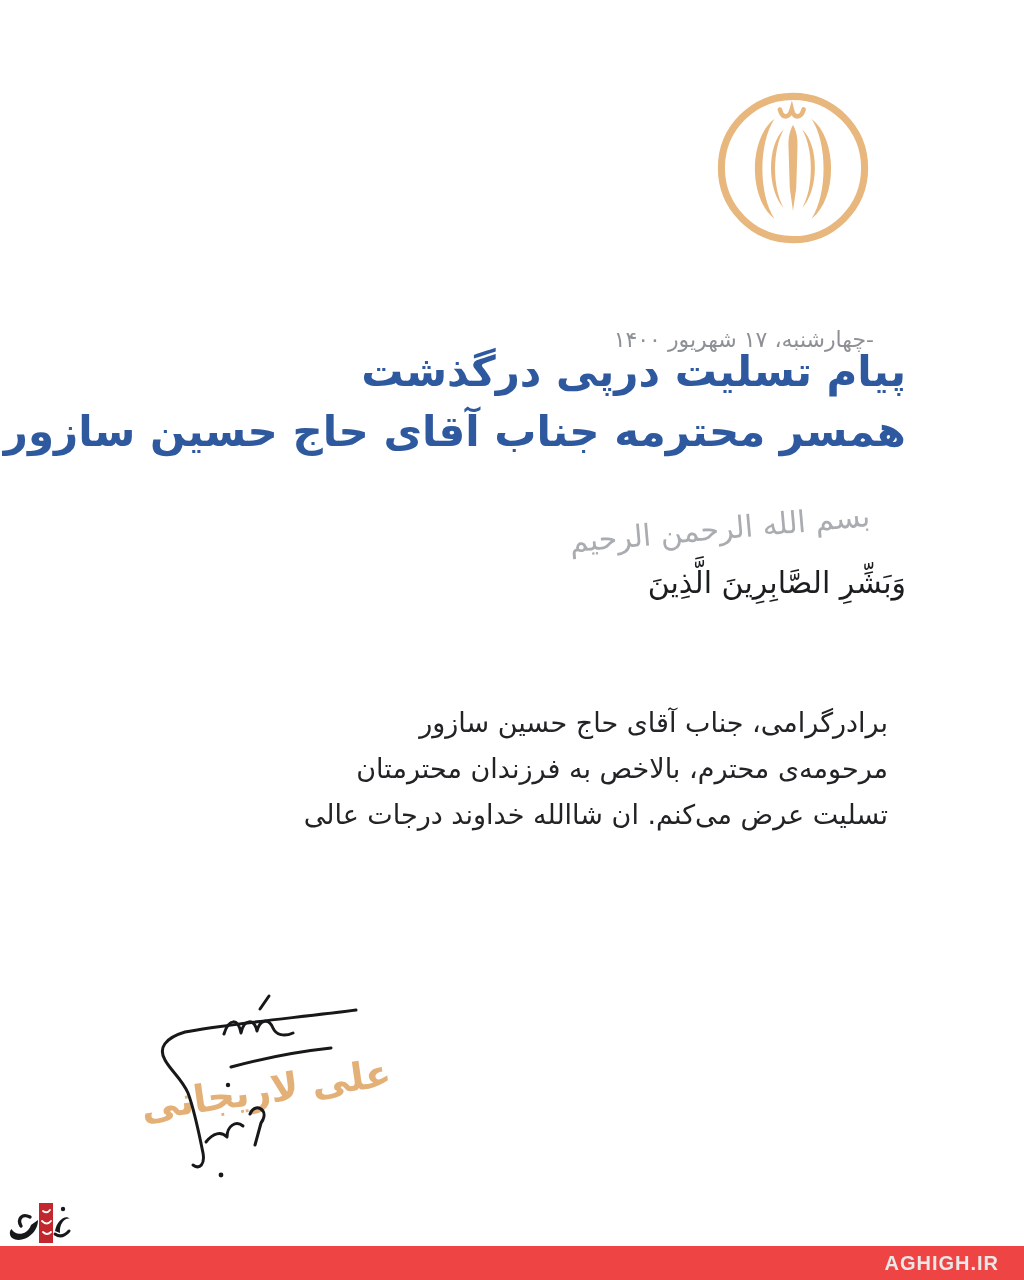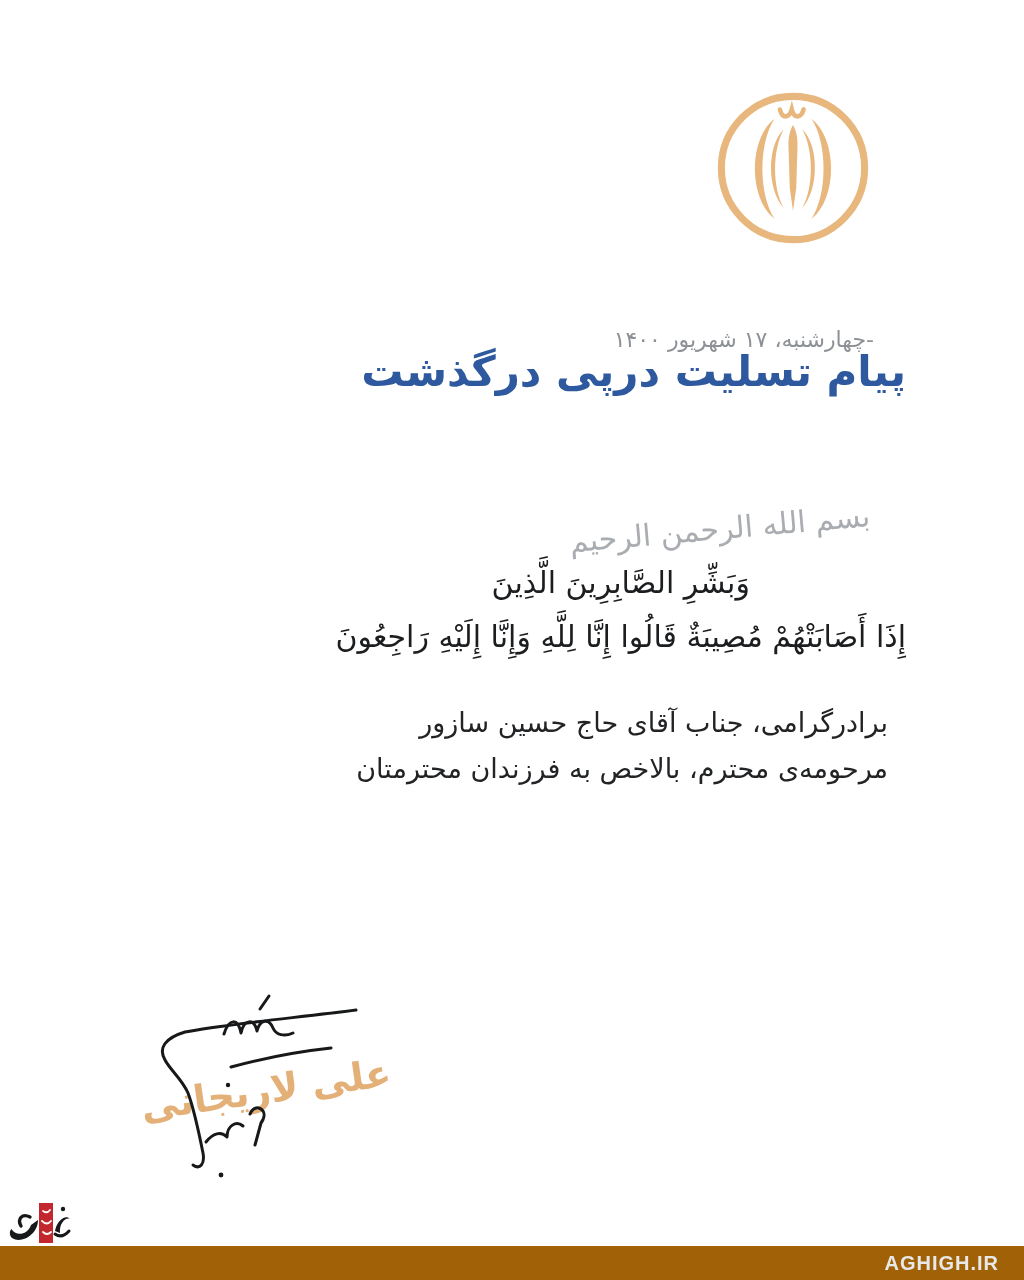--- a/index.html
+++ b/index.html
@@ -77,6 +77,7 @@
 
   <div class="abs title-block">
     <div>پیام تسلیت درپی درگذشت</div>
+    <div>همسر محترمه جناب آقای حاج حسین سازور</div>
   </div>
 
   <div class="abs bismillah">بسم الله الرحمن الرحیم</div>

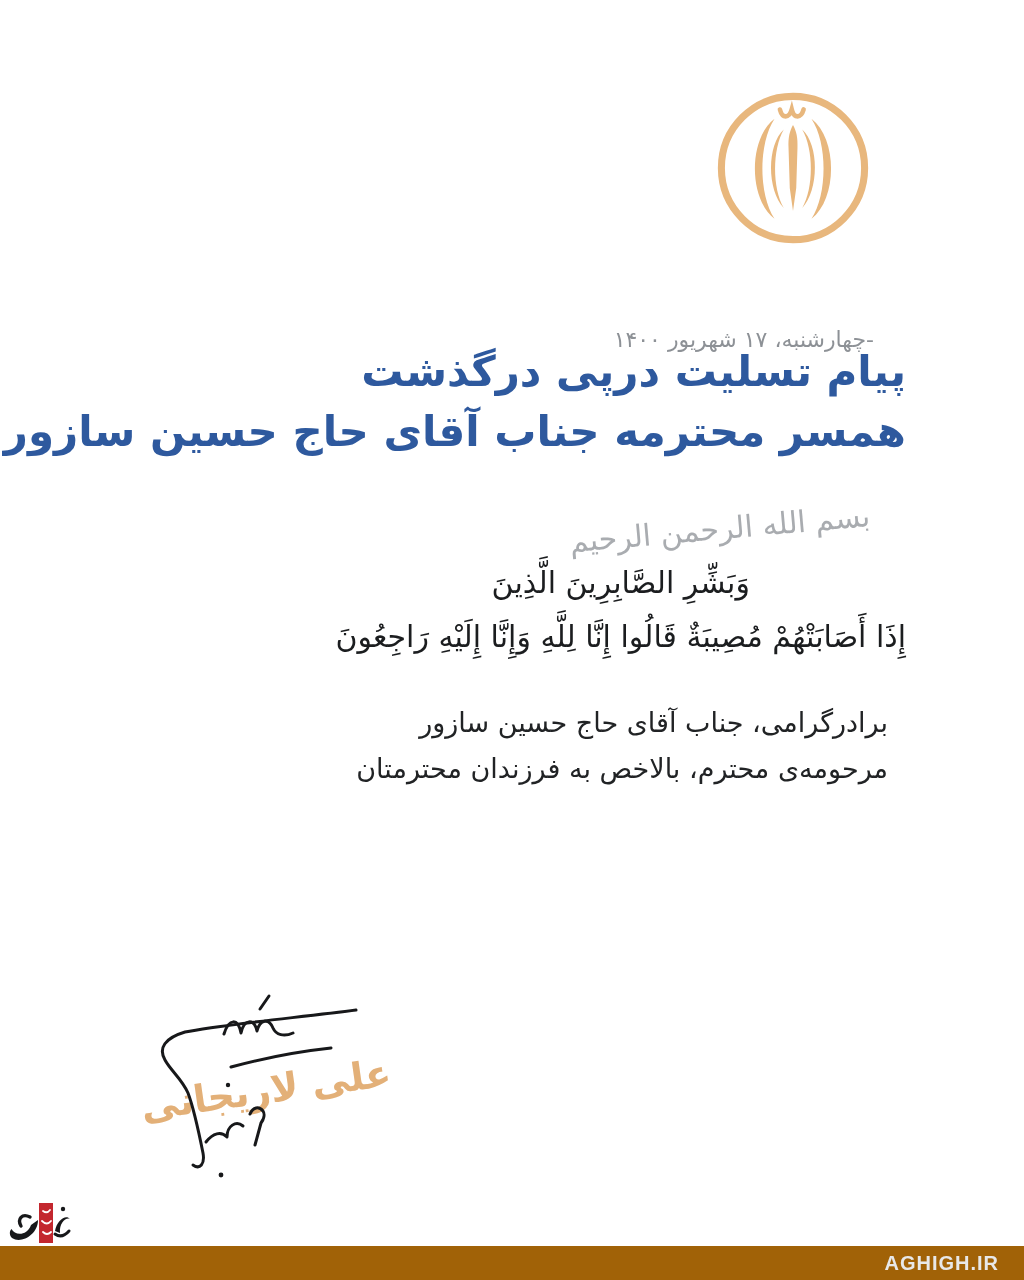--- a/index.html
+++ b/index.html
@@ -84,7 +84,6 @@
 
   <div class="abs verse-block">
     <div>وَبَشِّرِ الصَّابِرِينَ الَّذِينَ</div>
-    <div>إِذَا أَصَابَتْهُمْ مُصِيبَةٌ قَالُوا إِنَّا لِلَّهِ وَإِنَّا إِلَيْهِ رَاجِعُونَ</div>
   </div>
 
   <div class="abs body-block">

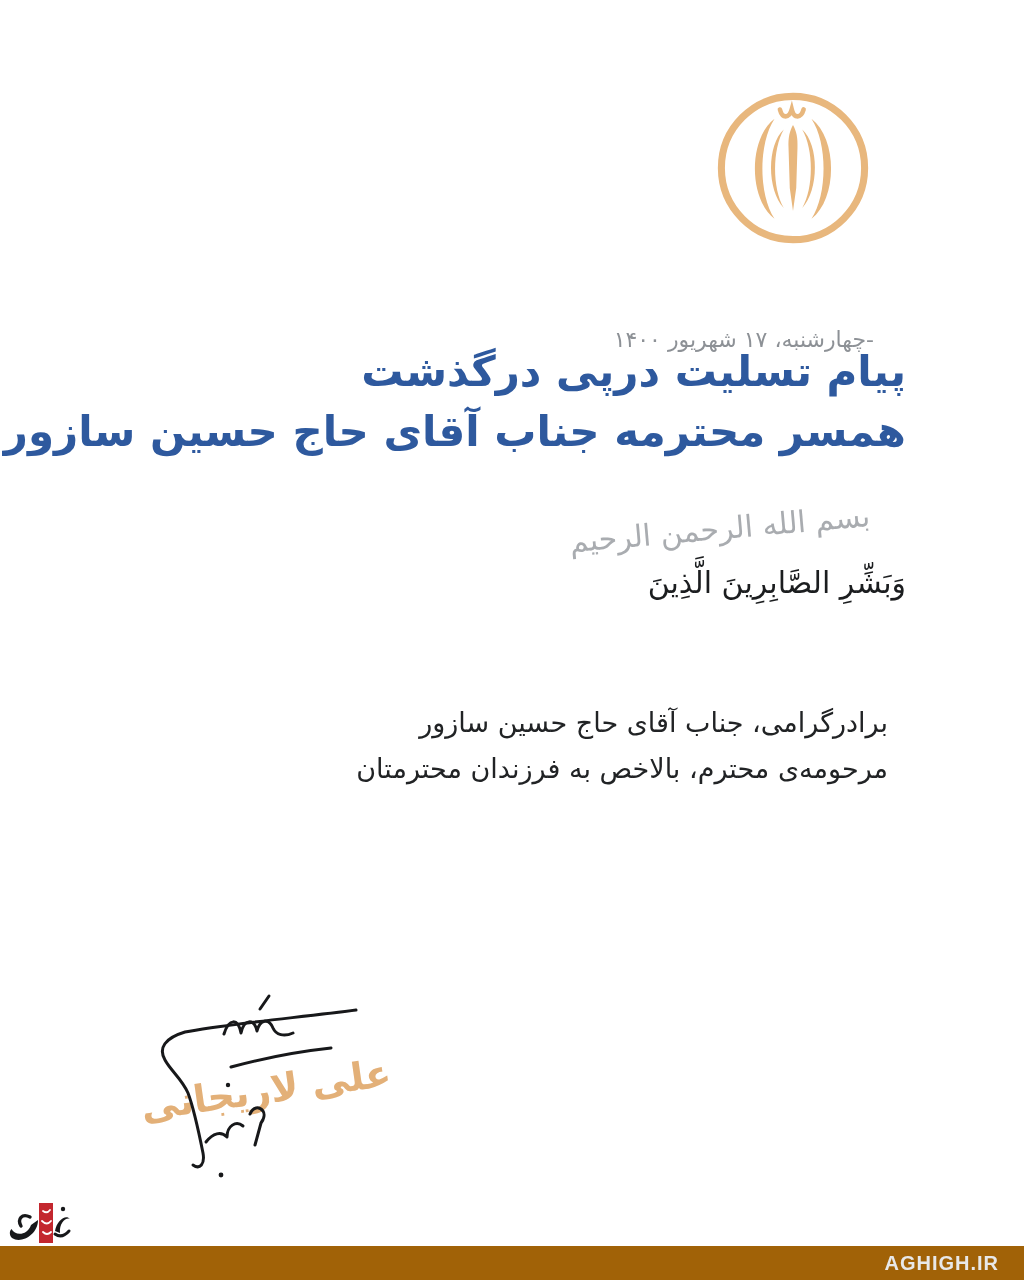--- a/index.html
+++ b/index.html
@@ -89,6 +89,7 @@
   <div class="abs body-block">
     <div>برادرگرامی، جناب آقای حاج حسین سازور</div>
     <div>مرحومه‌ی محترم، بالاخص به فرزندان محترمتان</div>
+    <div>تسلیت عرض می‌کنم. ان شاالله خداوند درجات عالی</div>
   </div>
 
   <div class="abs signature">

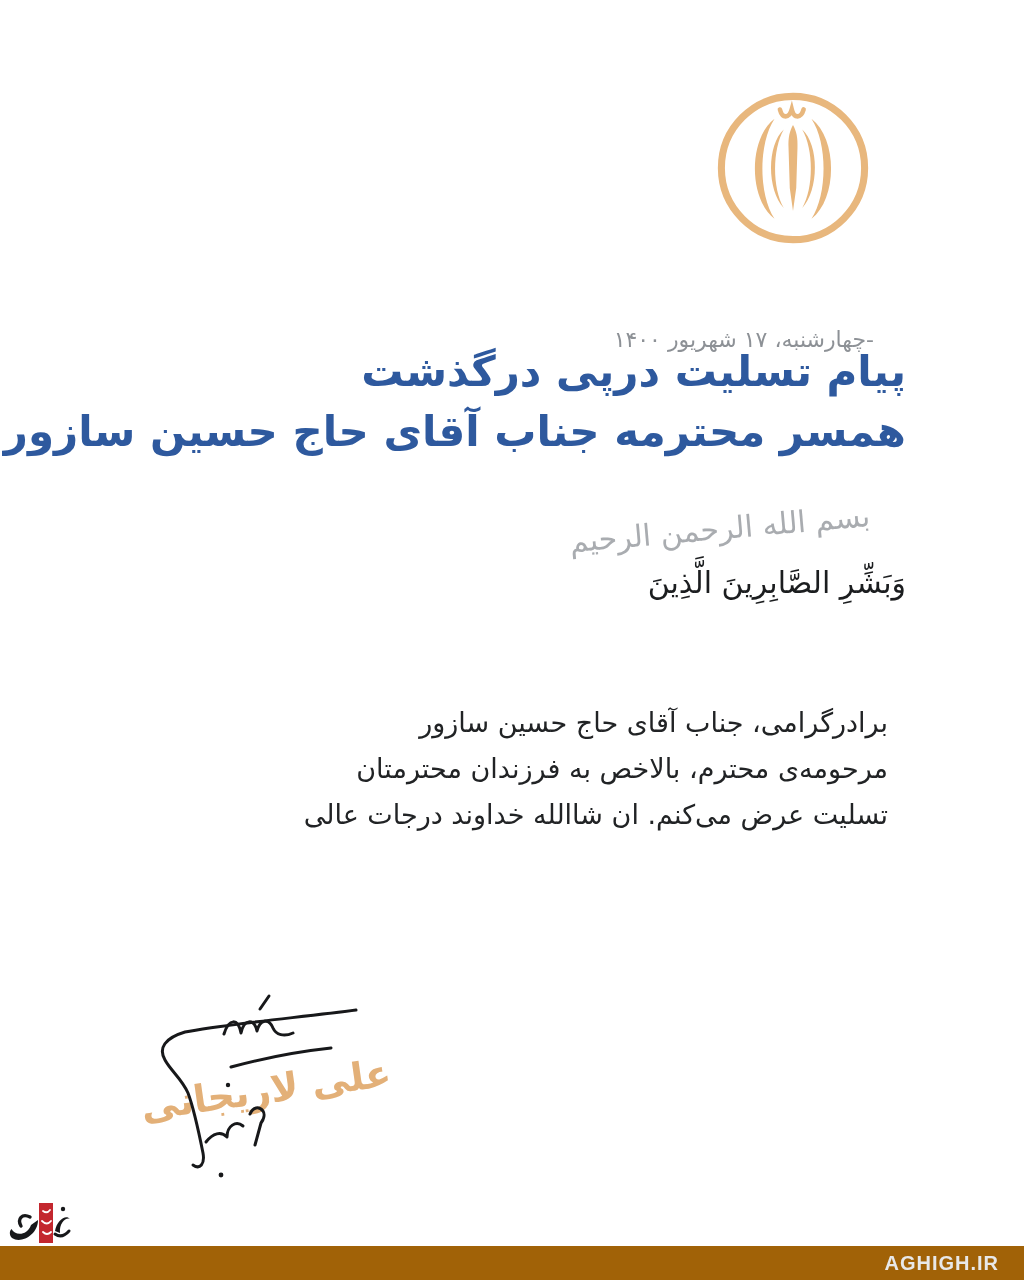--- a/index.html
+++ b/index.html
@@ -42,7 +42,7 @@
   .signature-svg{position:absolute;left:0;top:0;}
   .aghigh-logo{left:8px;top:1200px;width:64px;height:46px;}
   .footer-bar{
-    left:0;top:1246px;width:1024px;height:34px;background:#a16207;
+    left:0;top:1246px;width:1024px;height:34px;background:#ef4444;
   }
   .footer-site{
     position:absolute;right:25px;top:0;height:34px;line-height:34px;

